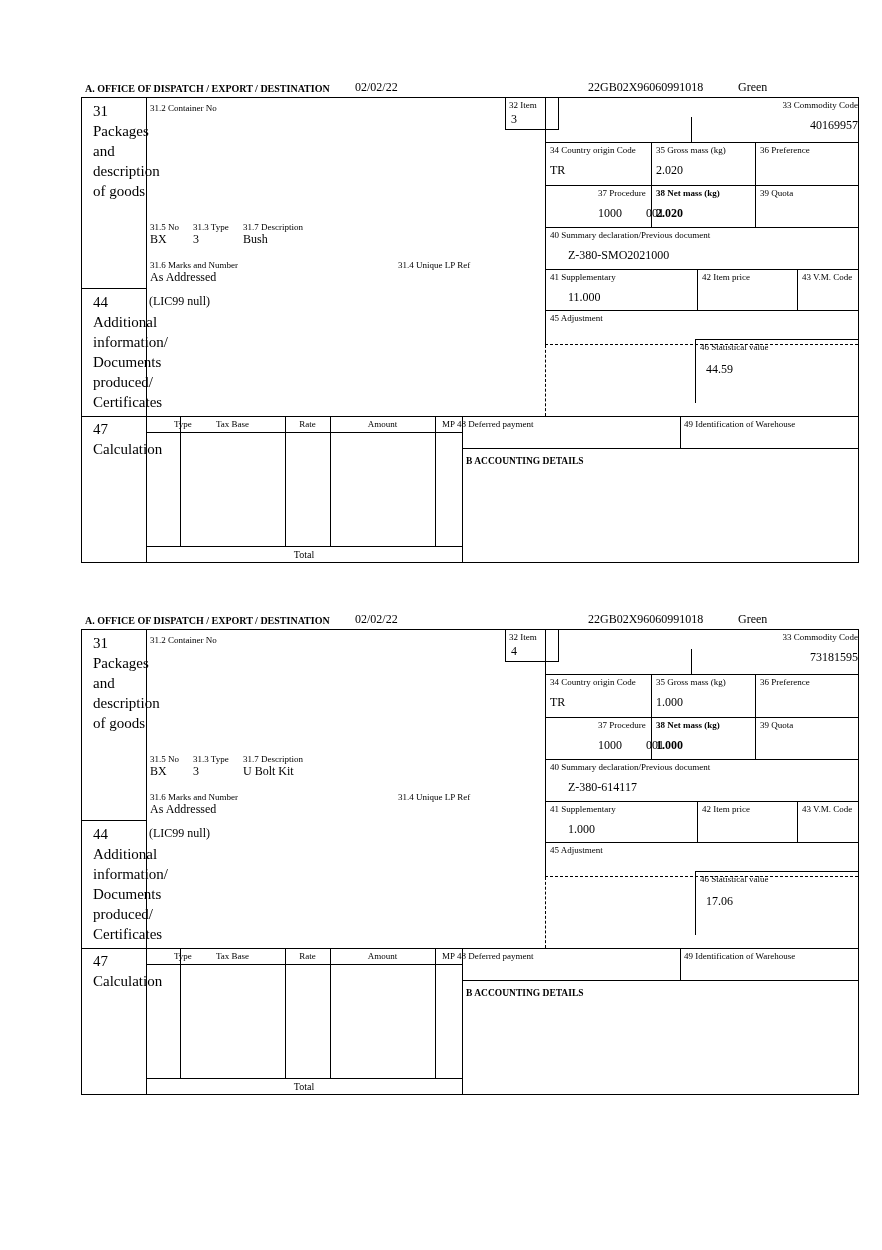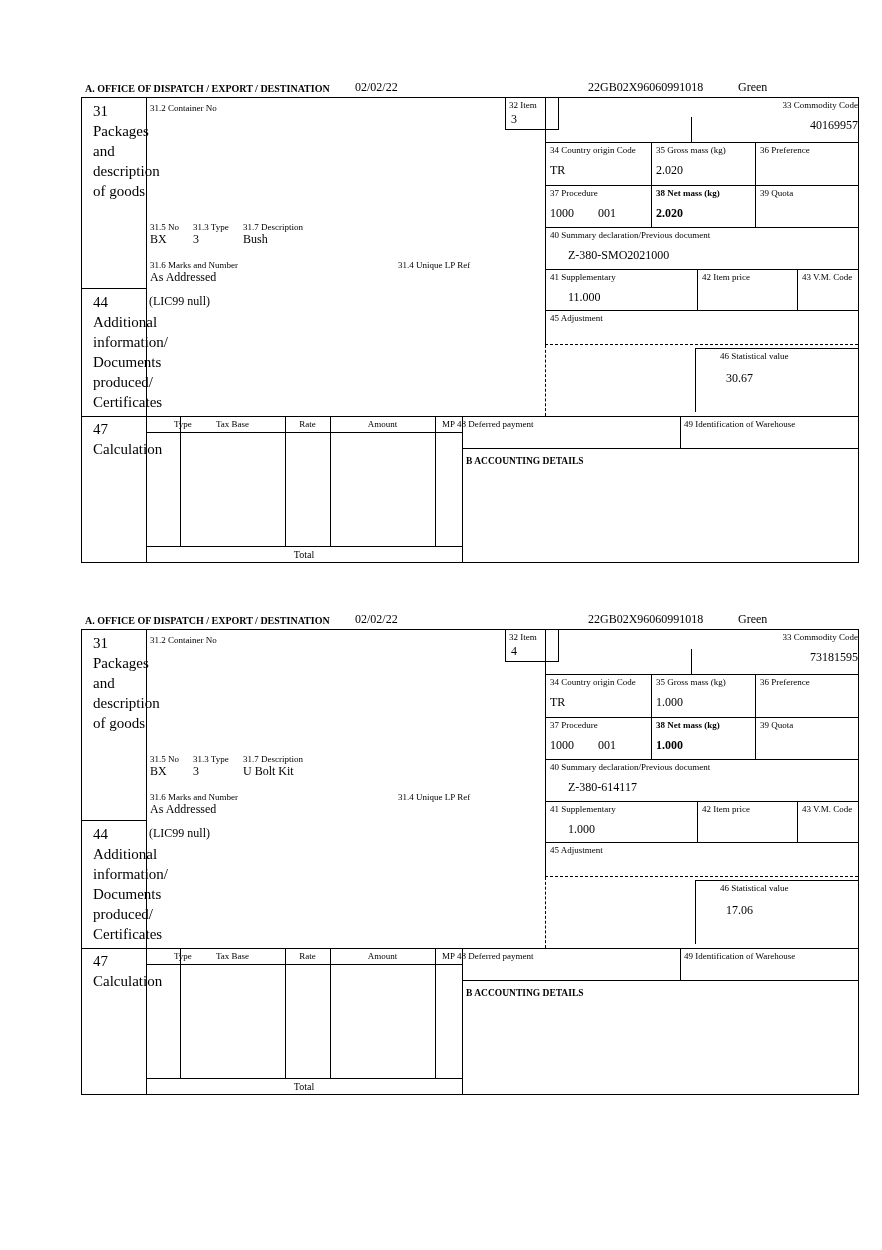--- a/index.html
+++ b/index.html
@@ -43,7 +43,7 @@
   .b34 { left:463px; top:45px; width:106px; height:43px; }
   .b35 { left:569px; top:45px; width:104px; height:43px; }
   .b36 { left:673px; top:45px; width:103px; height:43px; }
-  .b37 { left:463px; top:88px; width:106px; height:42px; }
+  .b37 { left:463px; top:88px; width:106px; height:42px;padding-left:48px; }
   .b38 { left:569px; top:88px; width:104px; height:42px;font-weight:bold; }
   .b39 { left:673px; top:88px; width:103px; height:42px; }
   .b40 { left:463px; top:130px; width:313px; height:42px; }

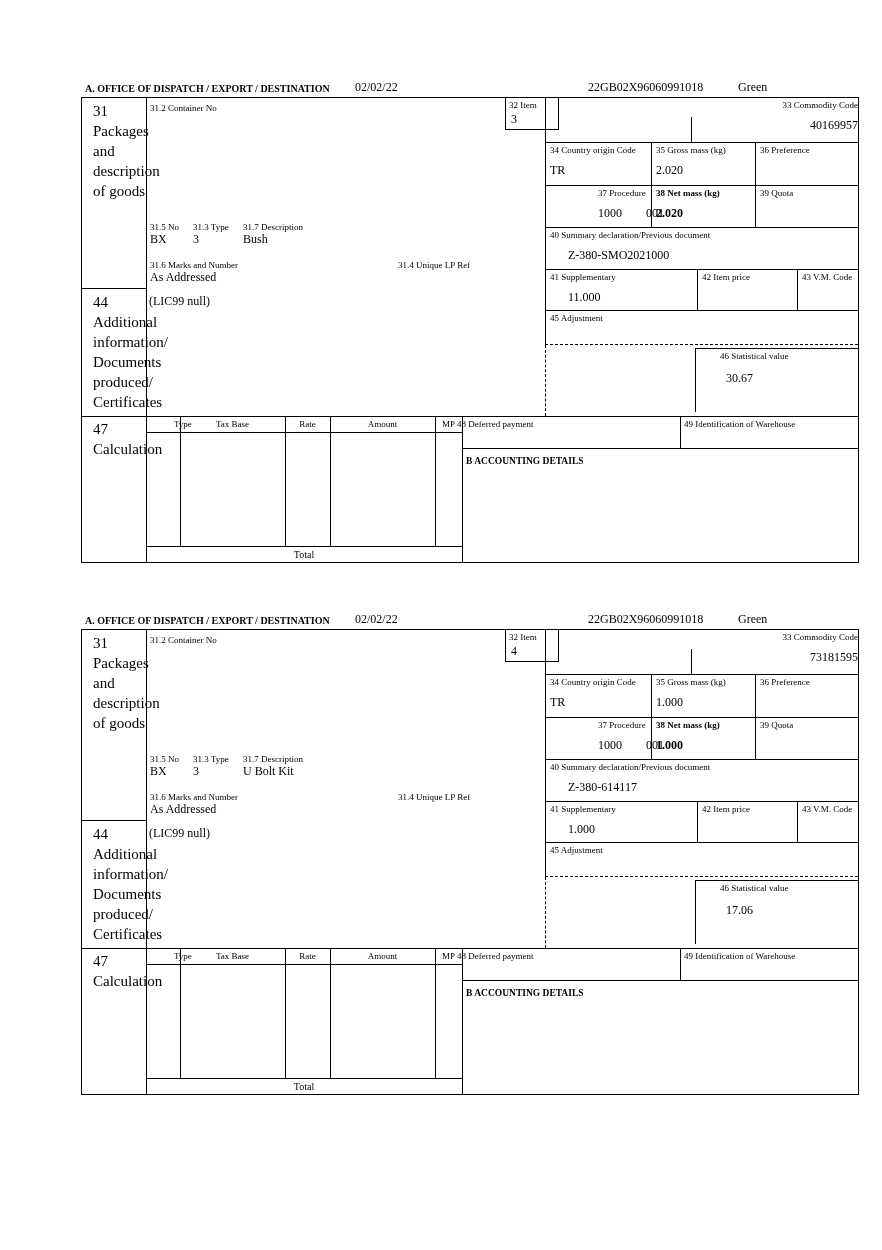--- a/index.html
+++ b/index.html
@@ -52,8 +52,8 @@
   .b43 { left:715px; top:172px; width:61px;  height:41px; }
   .b45 { left:463px; top:213px; width:313px; height:34px; border-bottom:1px dashed #000; }
   .dash-v { left:463px; top:247px; width:0; height:71px; border-left:1px dashed #000; }
-  .b46 { left:613px; top:250px; width:163px; height:64px;
-         border-left:1px solid #000; border-top:1px solid #000; border-bottom:none;padding-left:20px; }
+  .b46 { left:613px; top:241px; width:163px; height:64px;
+         border-left:1px solid #000; border-top:1px solid #000; border-bottom:none; }
   .b46 .rvalue { margin-top:9px; }
   .cc-tick { position:absolute; left:145px; bottom:0; width:0; height:25px; border-left:1px solid #000; }
   .proc2 { margin-left:24px; }

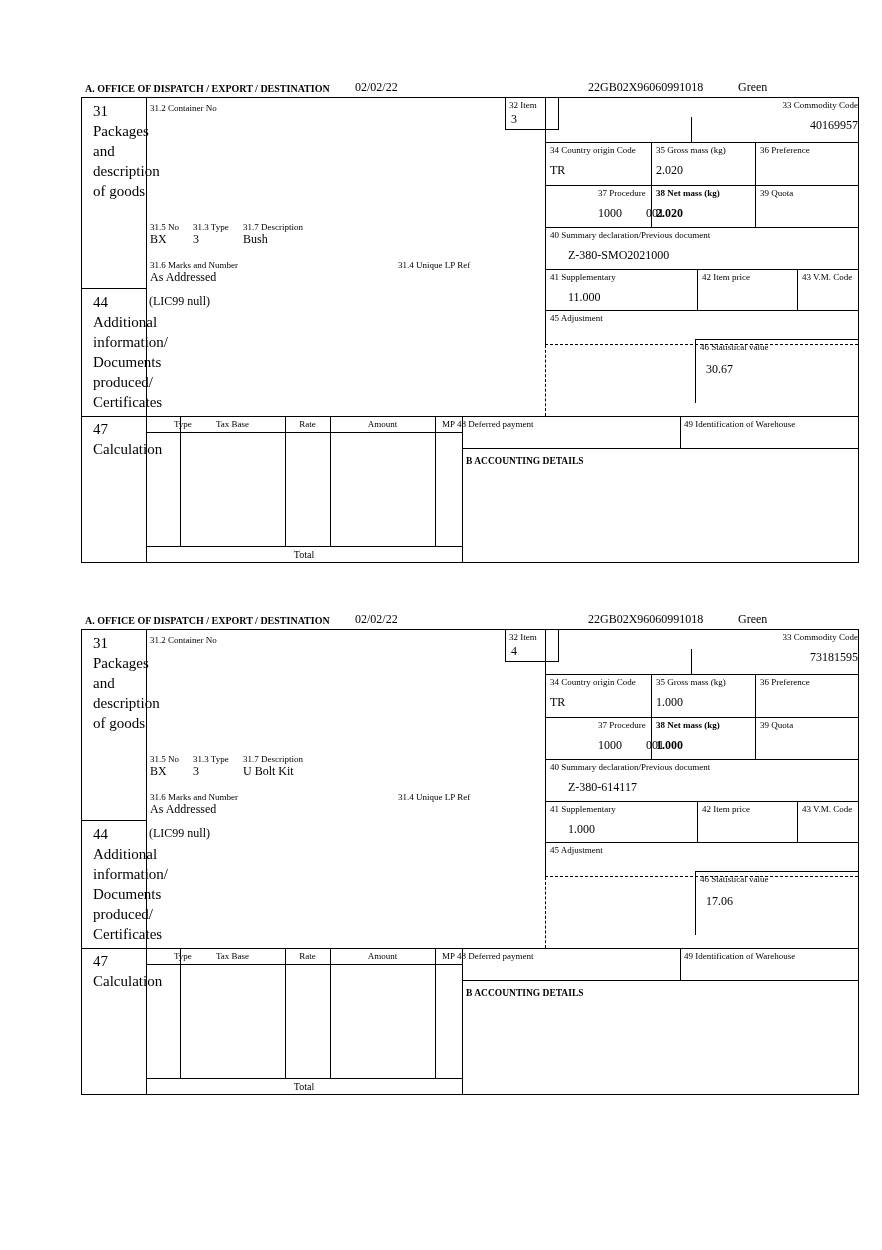--- a/index.html
+++ b/index.html
@@ -172,7 +172,7 @@
       <div class="abs dash-v"></div>
       <div class="rbox b46">
         <div class="rlabel label">46 Statistical value</div>
-        <div class="rvalue value ind10">30.67</div>
+        <div class="rvalue value ind10">44.59</div>
       </div>
 
       <div class="abs label l315">31.5 No</div>

